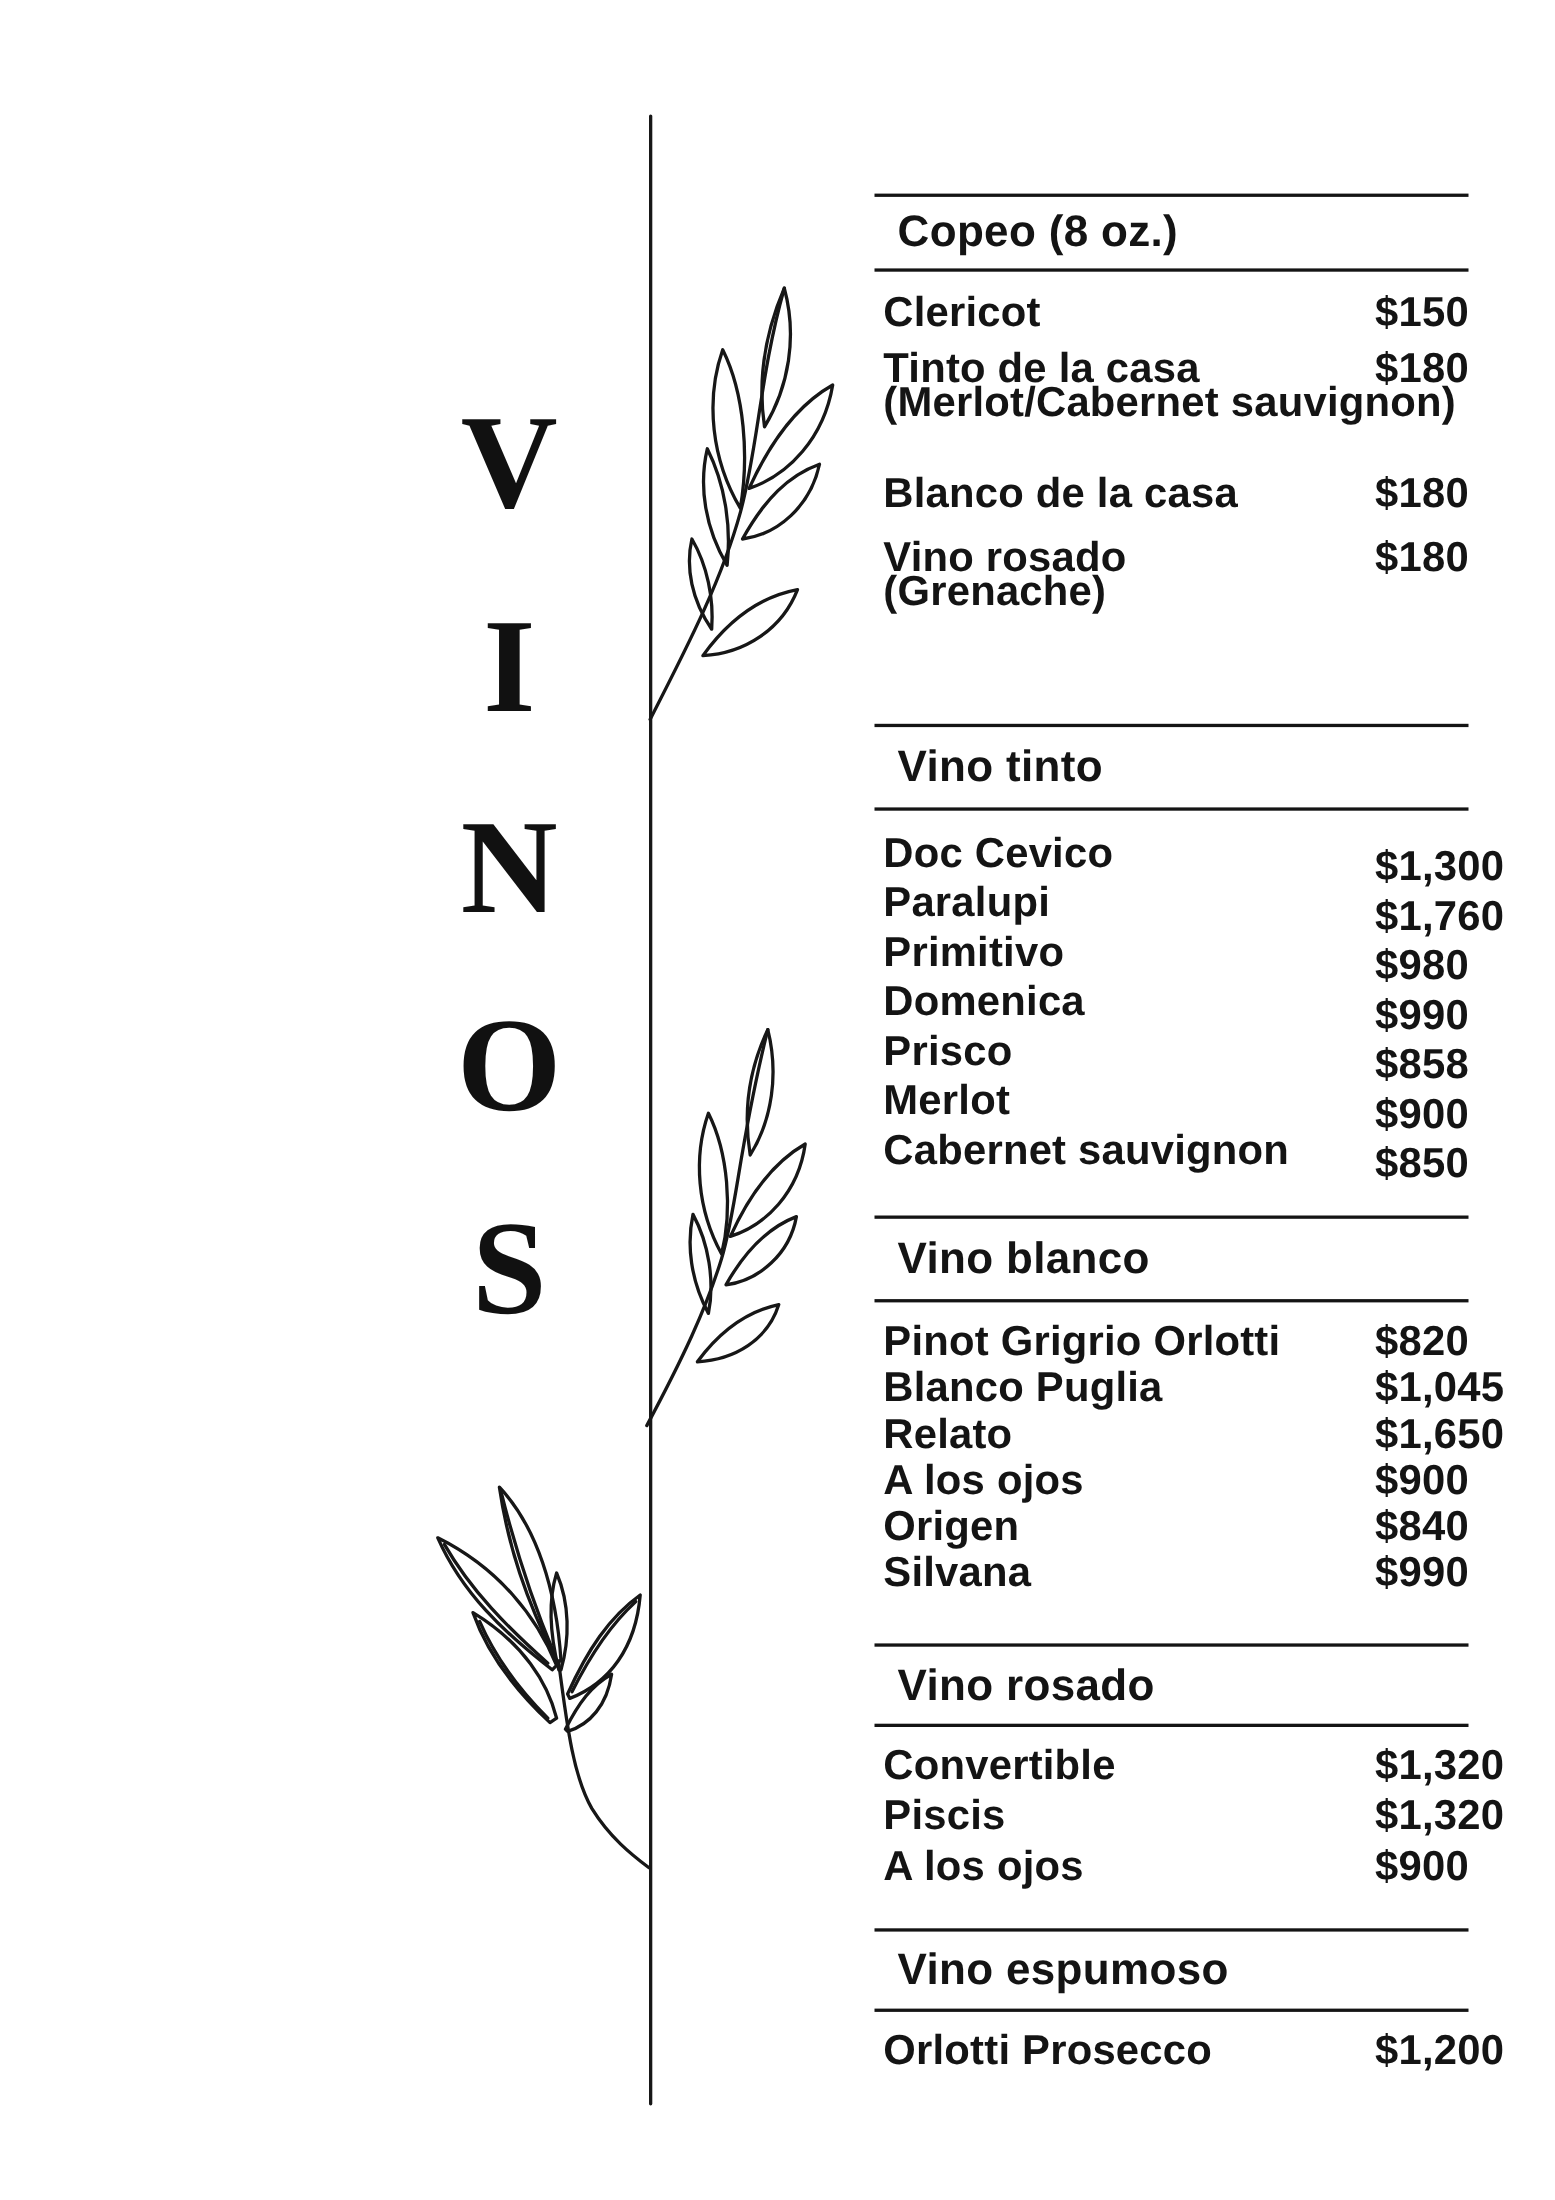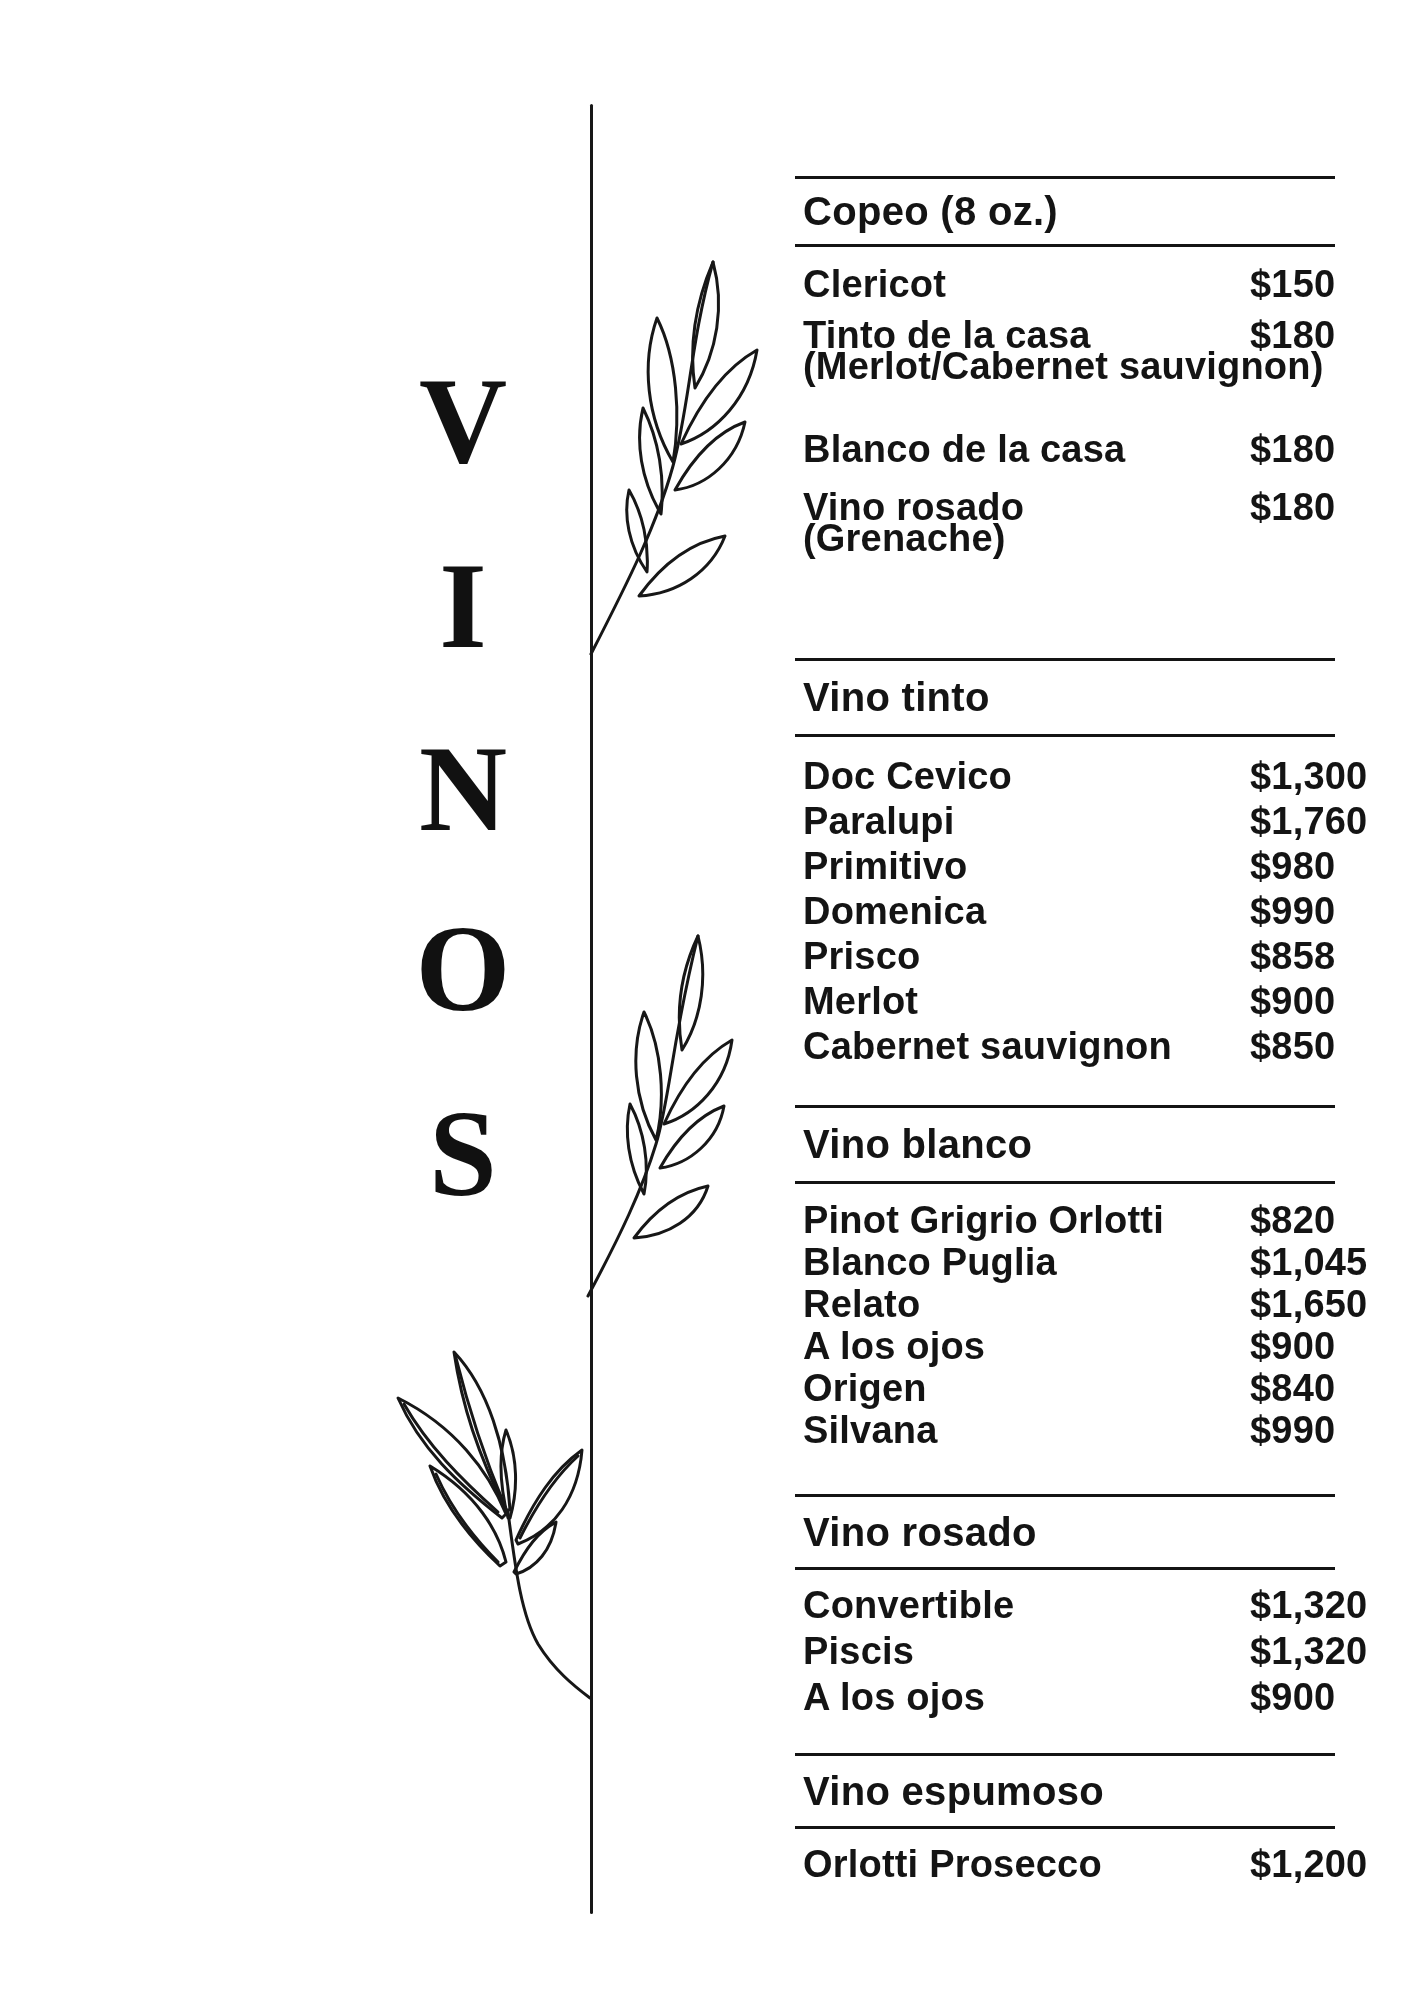--- a/index.html
+++ b/index.html
@@ -28,7 +28,7 @@
     padding-left:8px;
   }
   .band .title{
-    margin:0;font-size:40px;font-weight:700;letter-spacing:.3px;color:#141414;
+    margin:13px;font-size:40px;font-weight:700;letter-spacing:.3px;color:#141414;
   }
   .rows{position:relative;}
   .row{

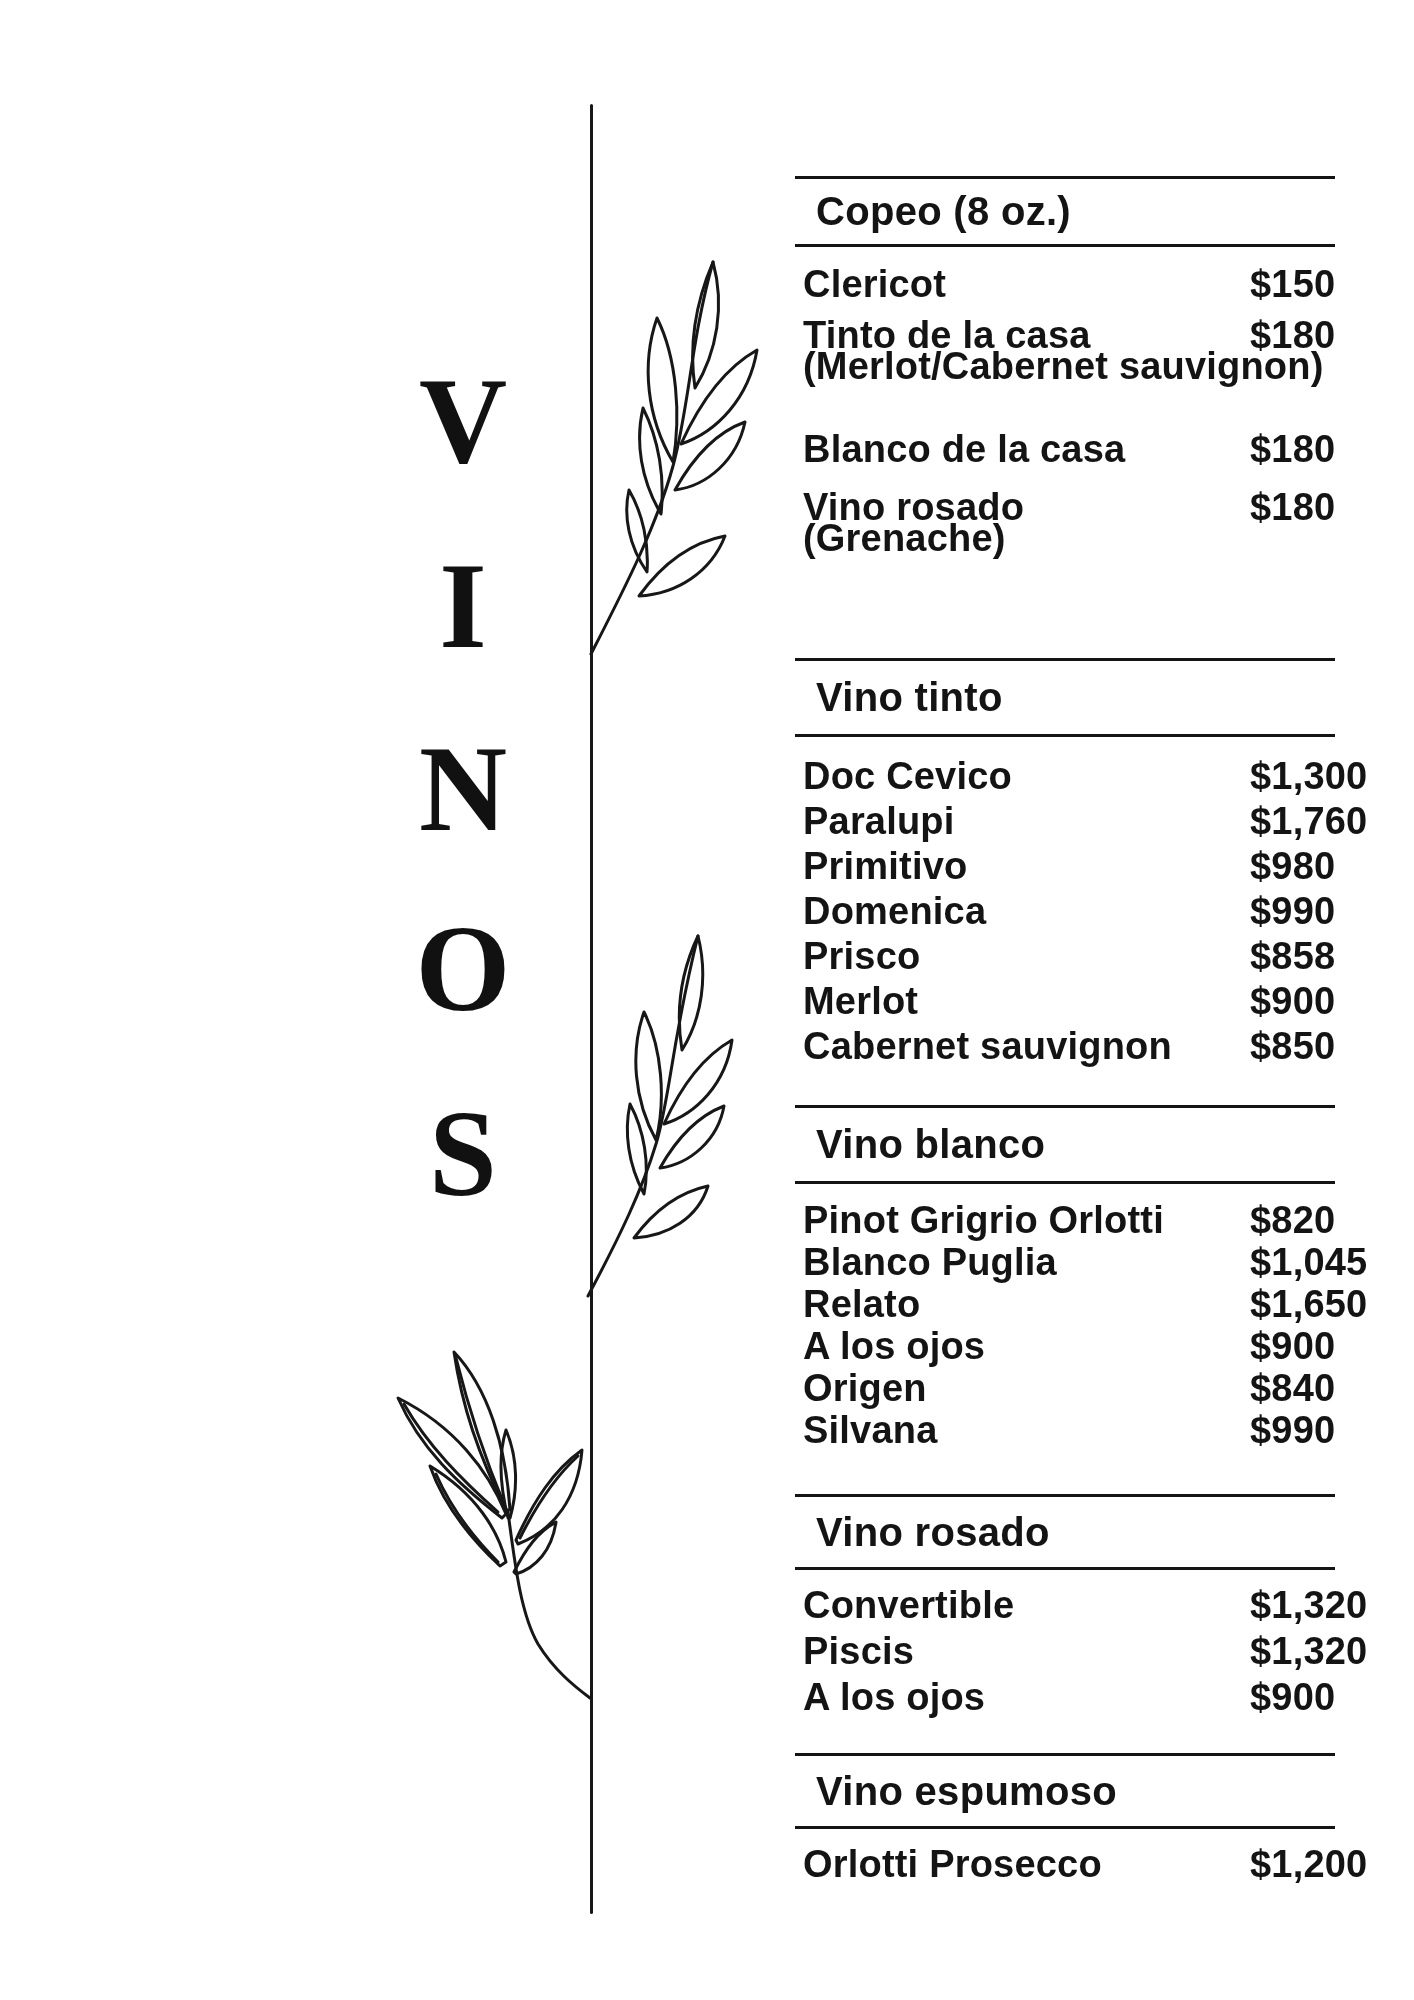--- a/index.html
+++ b/index.html
@@ -50,7 +50,7 @@
   .s1 .band{height:79px;text-align:center;}
   .s1 .rows{margin-top:17px;}
   .s1 .row{line-height:45px;}
-  .s1 .row .pr{line-height:45px;}
+  .s1 .row .pr{line-height:45px;margin-top:12px;}
   
   .s2{top:1105px;}
   .s2 .band{height:79px;}

